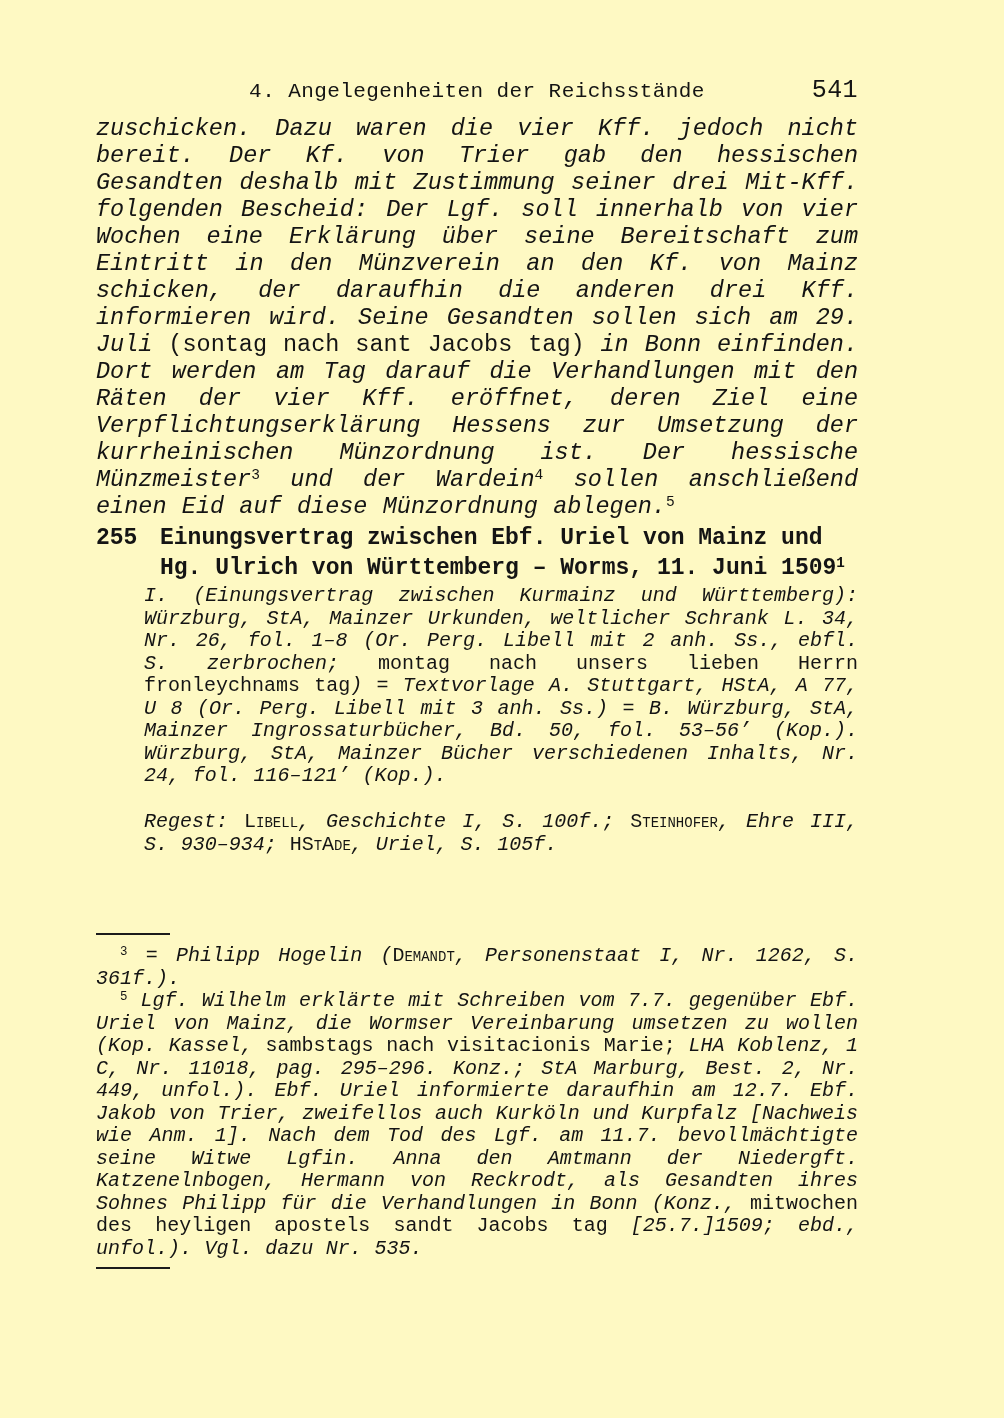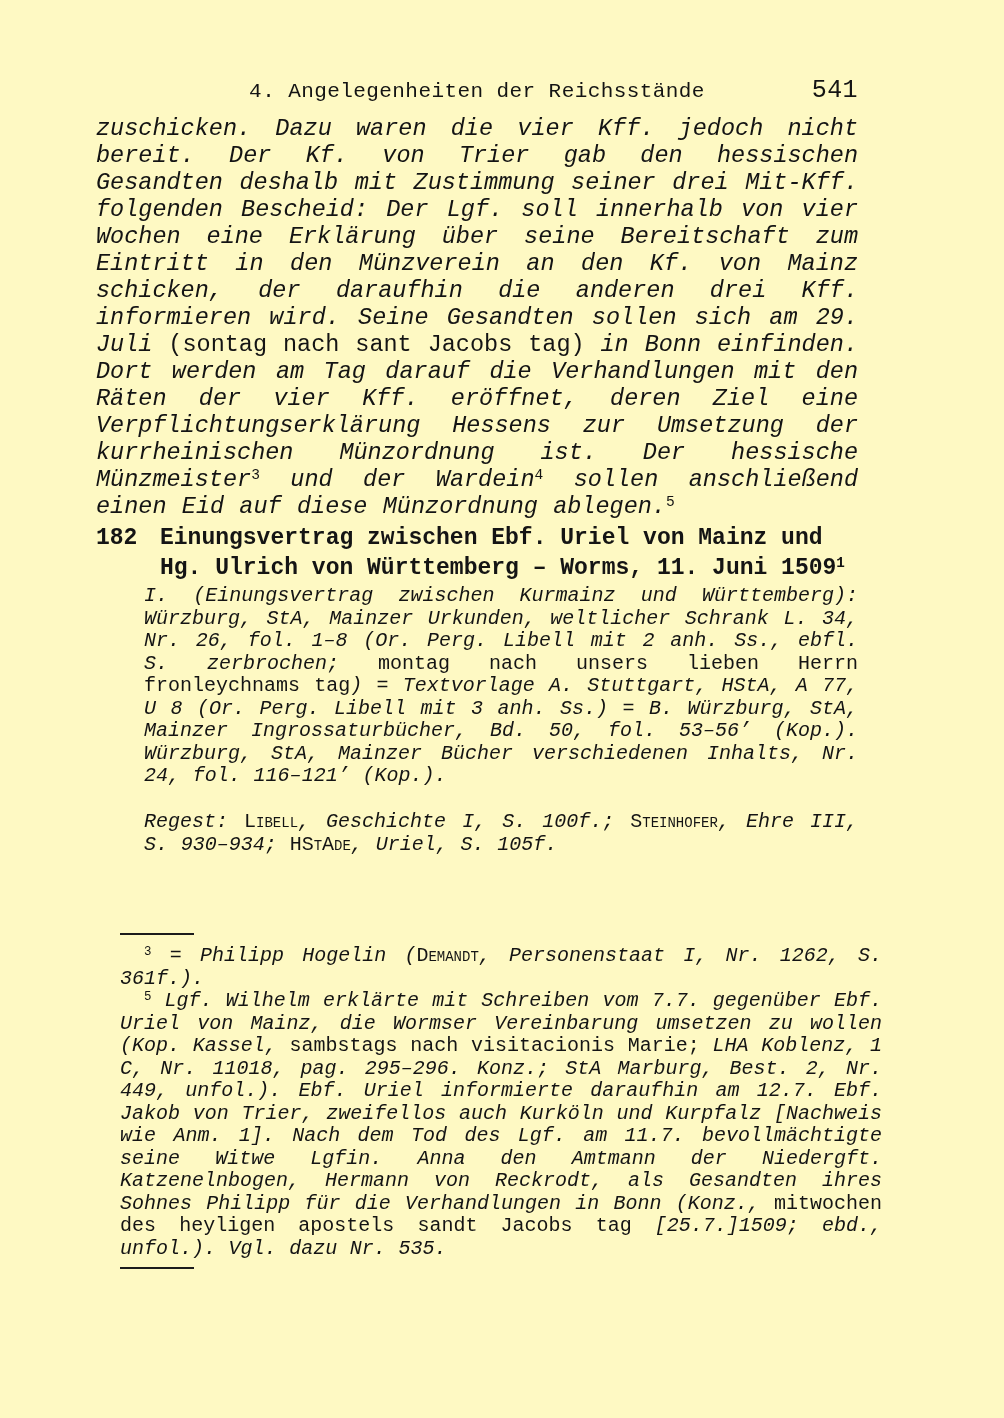--- a/index.html
+++ b/index.html
@@ -68,7 +68,7 @@
   <h2 class="abs section-heading"><br></h2>
 
   <div class="abs entry">
-    <span class="entry-number">182</span>
+    <span class="entry-number">255</span>
     <div class="entry-title"><span>Einungsvertrag zwischen Ebf. Uriel von Mainz und Hg. Ulrich von Württem­berg – Worms, 11. Juni 1509</span><sup class="fnmark">1</sup></div>
   </div>
 

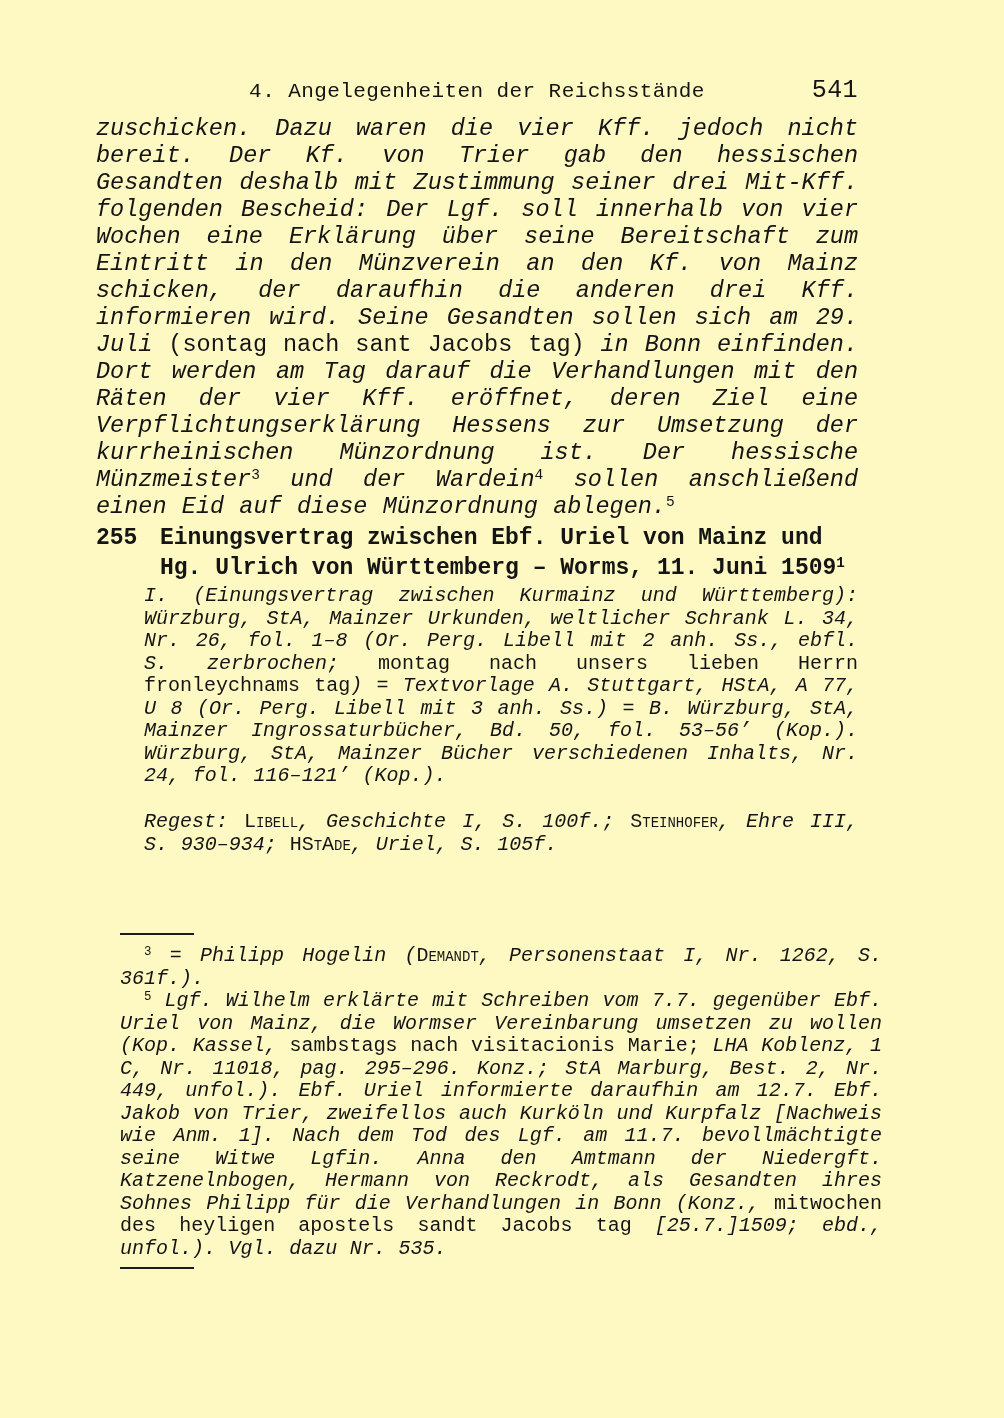--- a/index.html
+++ b/index.html
@@ -44,7 +44,7 @@
   .source-2 { top:730px; }
   .regest-p { top:811px; }
 
-  .fnarea { top:933px; font-size:20px; line-height:22.5px;margin-left:24px; }
+  .fnarea { top:933px; font-size:20px; line-height:22.5px; }
   .fnsep  { width:74px; border-top:2px solid #1c1c1c; height:0; }
   .fnsep-1 { margin:0 0 10px 0; }
   .fnsep-2 { margin:7px 0 7px 0; }

